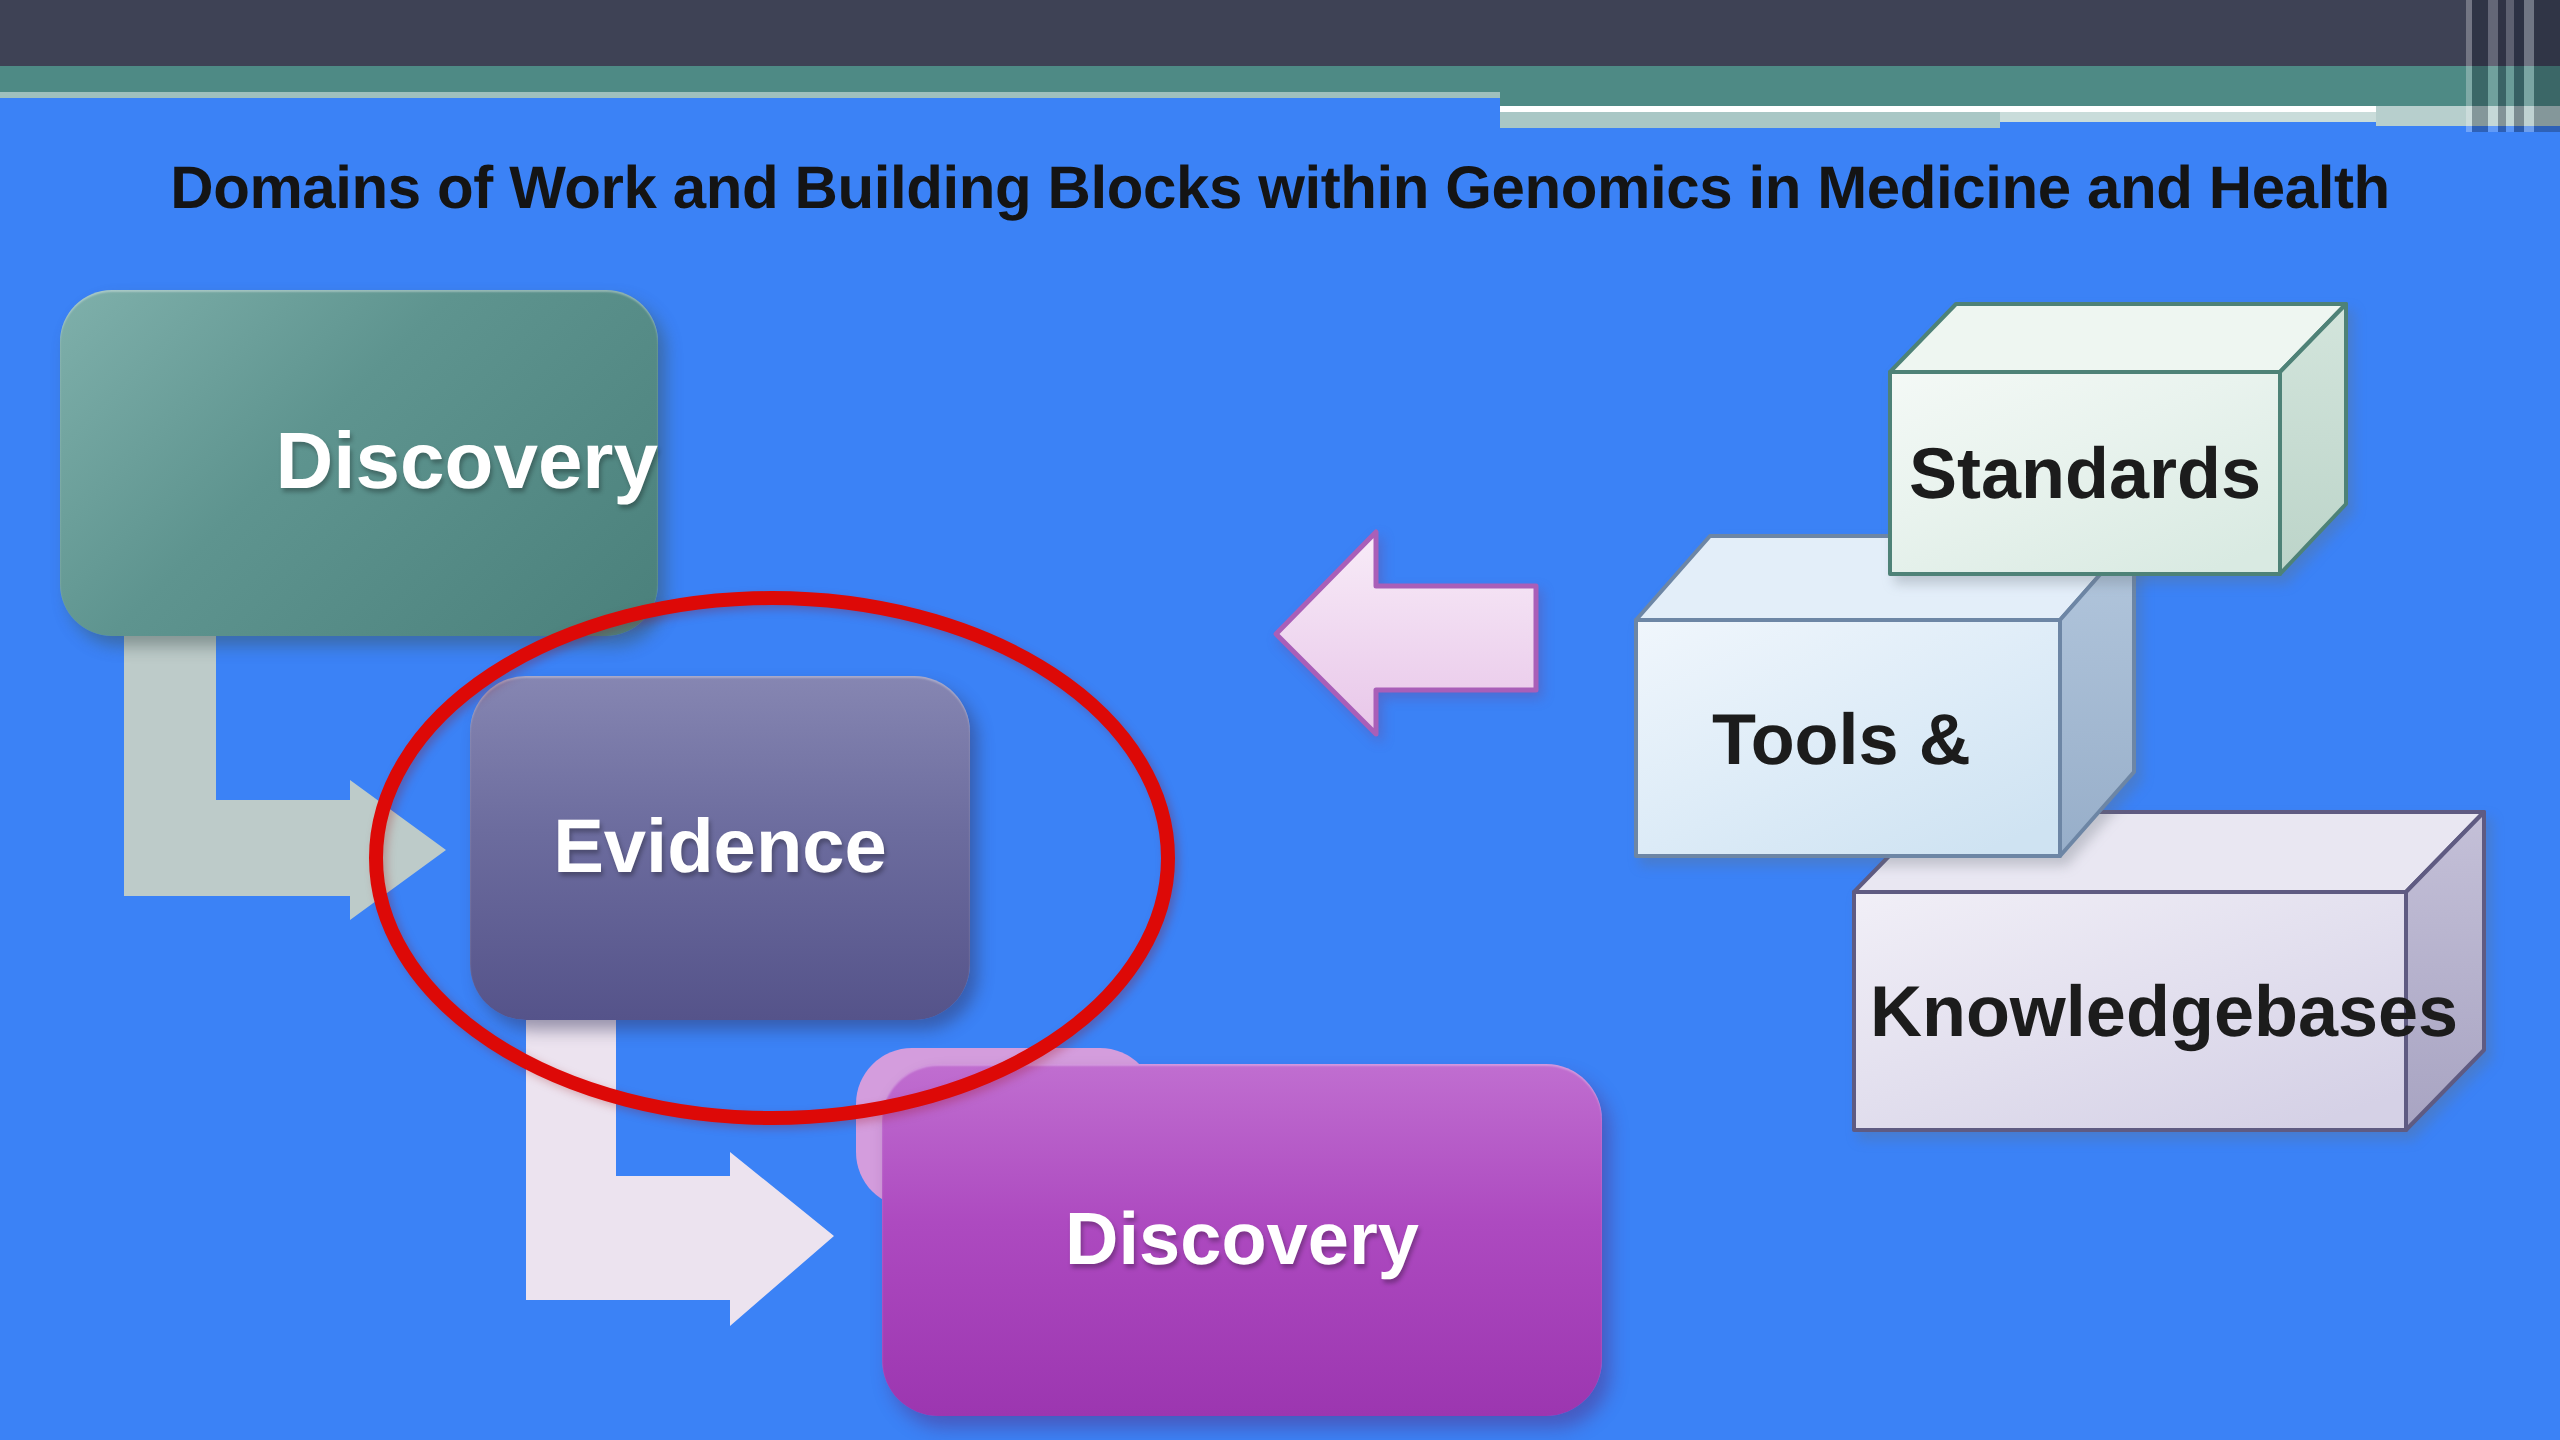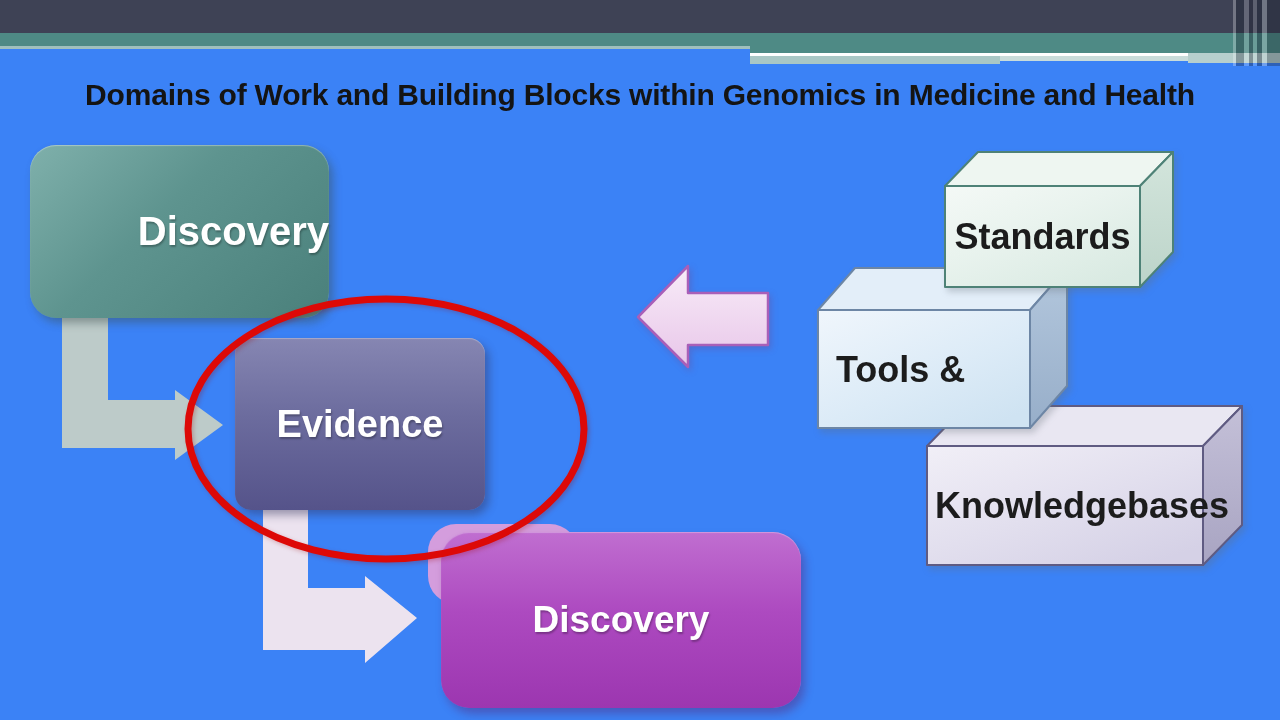--- a/index.html
+++ b/index.html
@@ -80,7 +80,7 @@
     display:flex;align-items:center;justify-content:center;}
   .lbl-tools{left:818px;top:310px;width:176px;height:118px;
     display:flex;flex-direction:column;justify-content:center;
-    padding-left:18px;box-sizing:border-box;line-height:47px;}
+    padding-left:38px;box-sizing:border-box;line-height:47px;}
   .lbl-knowledge{left:944px;top:446px;width:276px;height:119px;
     display:flex;align-items:center;justify-content:center;}
 

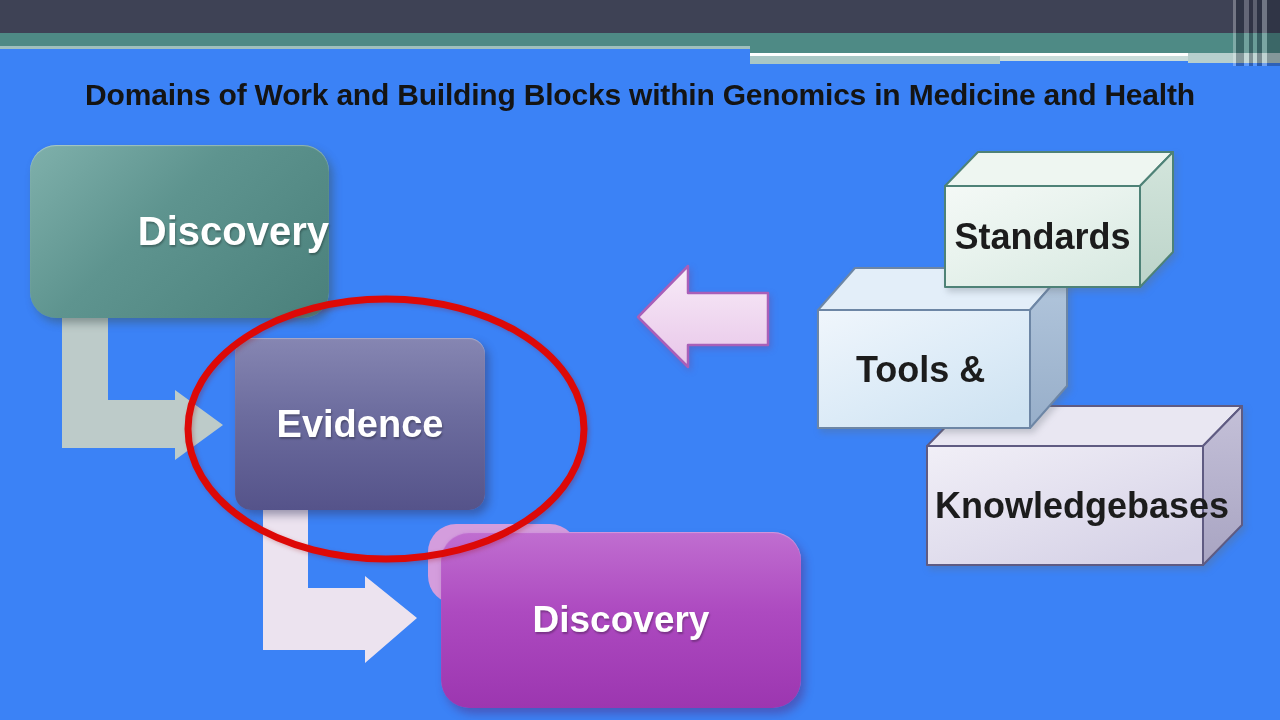--- a/index.html
+++ b/index.html
@@ -49,7 +49,7 @@
     justify-content:flex-end;
   }
   .box-evidence{
-    left:235px;top:338px;width:250px;height:172px;border-radius:16px;
+    left:235px;top:338px;width:250px;height:172px;border-radius:28px;
     background:linear-gradient(180deg,#8686b2 0%,#6c6c9e 45%,#55538a 100%);
     box-shadow:4px 5px 8px rgba(50,50,90,.45), inset 0 1px 1px rgba(255,255,255,.3);
     font-size:38px;line-height:54px;

